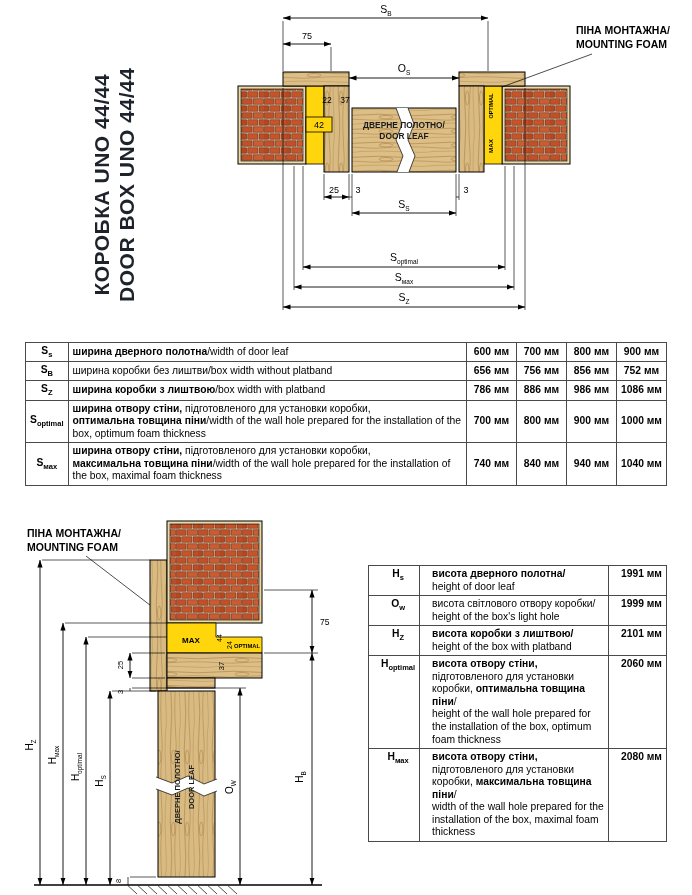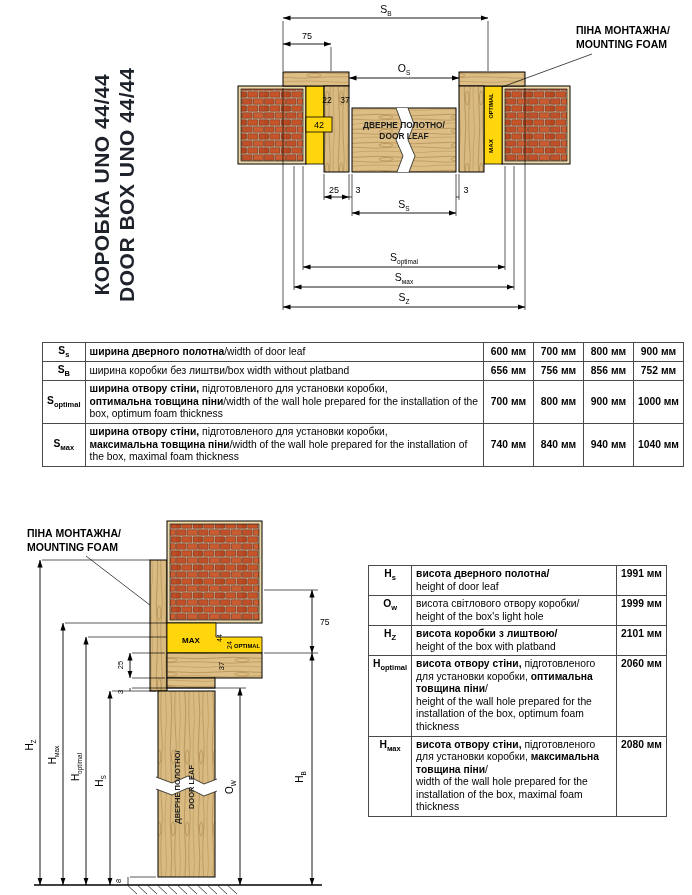--- a/index.html
+++ b/index.html
@@ -27,7 +27,7 @@
   .desc-cell { white-space:pre-line; }
   .desc-cell .b { font-weight:bold; }
   .val-cell { text-align:center; font-weight:bold; white-space:nowrap; font-size:10.5px; }
-  #width-table  { left:42px;  top:342px; width:642px;padding-left:45px; }
+  #width-table  { left:25px;  top:342px; width:642px;padding-left:45px; }
   #width-table td { vertical-align:middle; }
   #height-table { left:368px; top:565px; width:299px; }
   #height-table td { vertical-align:top; }

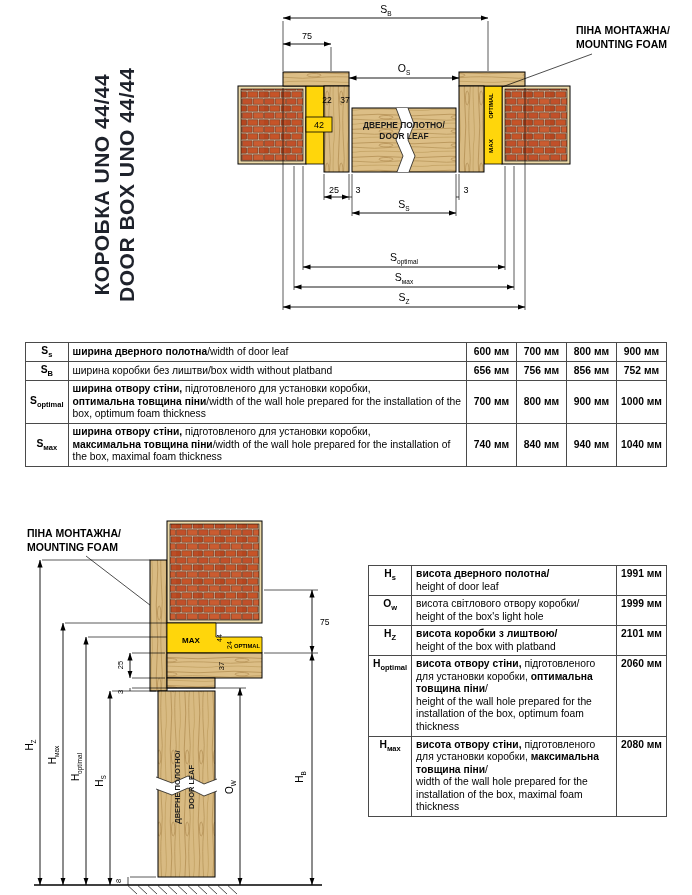--- a/index.html
+++ b/index.html
@@ -188,6 +188,14 @@
       <td class="val-cell">752 мм</td>
     </tr>
     <tr>
+      <td class="sym-cell"><span>S</span><sub>Z</sub></td>
+      <td class="desc-cell"><span class="b">ширина коробки з лиштвою</span><span>/box width with platband</span><span class="b"></span><span></span></td>
+      <td class="val-cell">786 мм</td>
+      <td class="val-cell">886 мм</td>
+      <td class="val-cell">986 мм</td>
+      <td class="val-cell">1086 мм</td>
+    </tr>
+    <tr>
       <td class="sym-cell"><span>S</span><sub>optimal</sub></td>
       <td class="desc-cell"><span class="b">ширина отвору стіни,</span><span> підготовленого для установки коробки,
 </span><span class="b">оптимальна товщина піни</span><span>/width of the wall hole prepared for the installation of the box, optimum foam thickness</span></td>

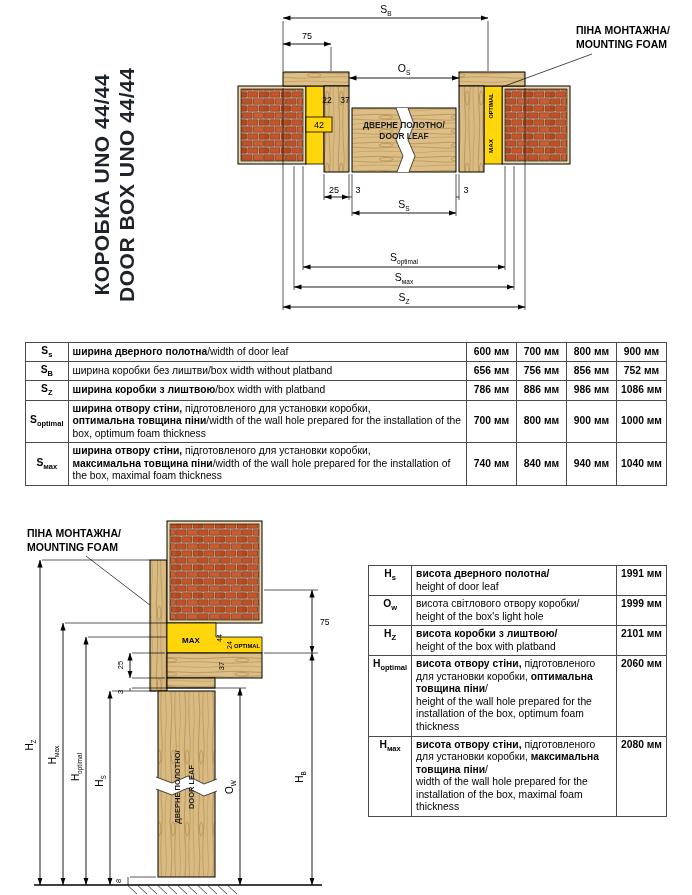--- a/index.html
+++ b/index.html
@@ -30,7 +30,7 @@
   #width-table  { left:25px;  top:342px; width:642px;padding-left:45px; }
   #width-table td { vertical-align:middle; }
   #height-table { left:368px; top:565px; width:299px; }
-  #height-table td { vertical-align:top; }
+  #height-table td { vertical-align:top;padding-left:12px; }
 </style>
 </head>
 <body>

